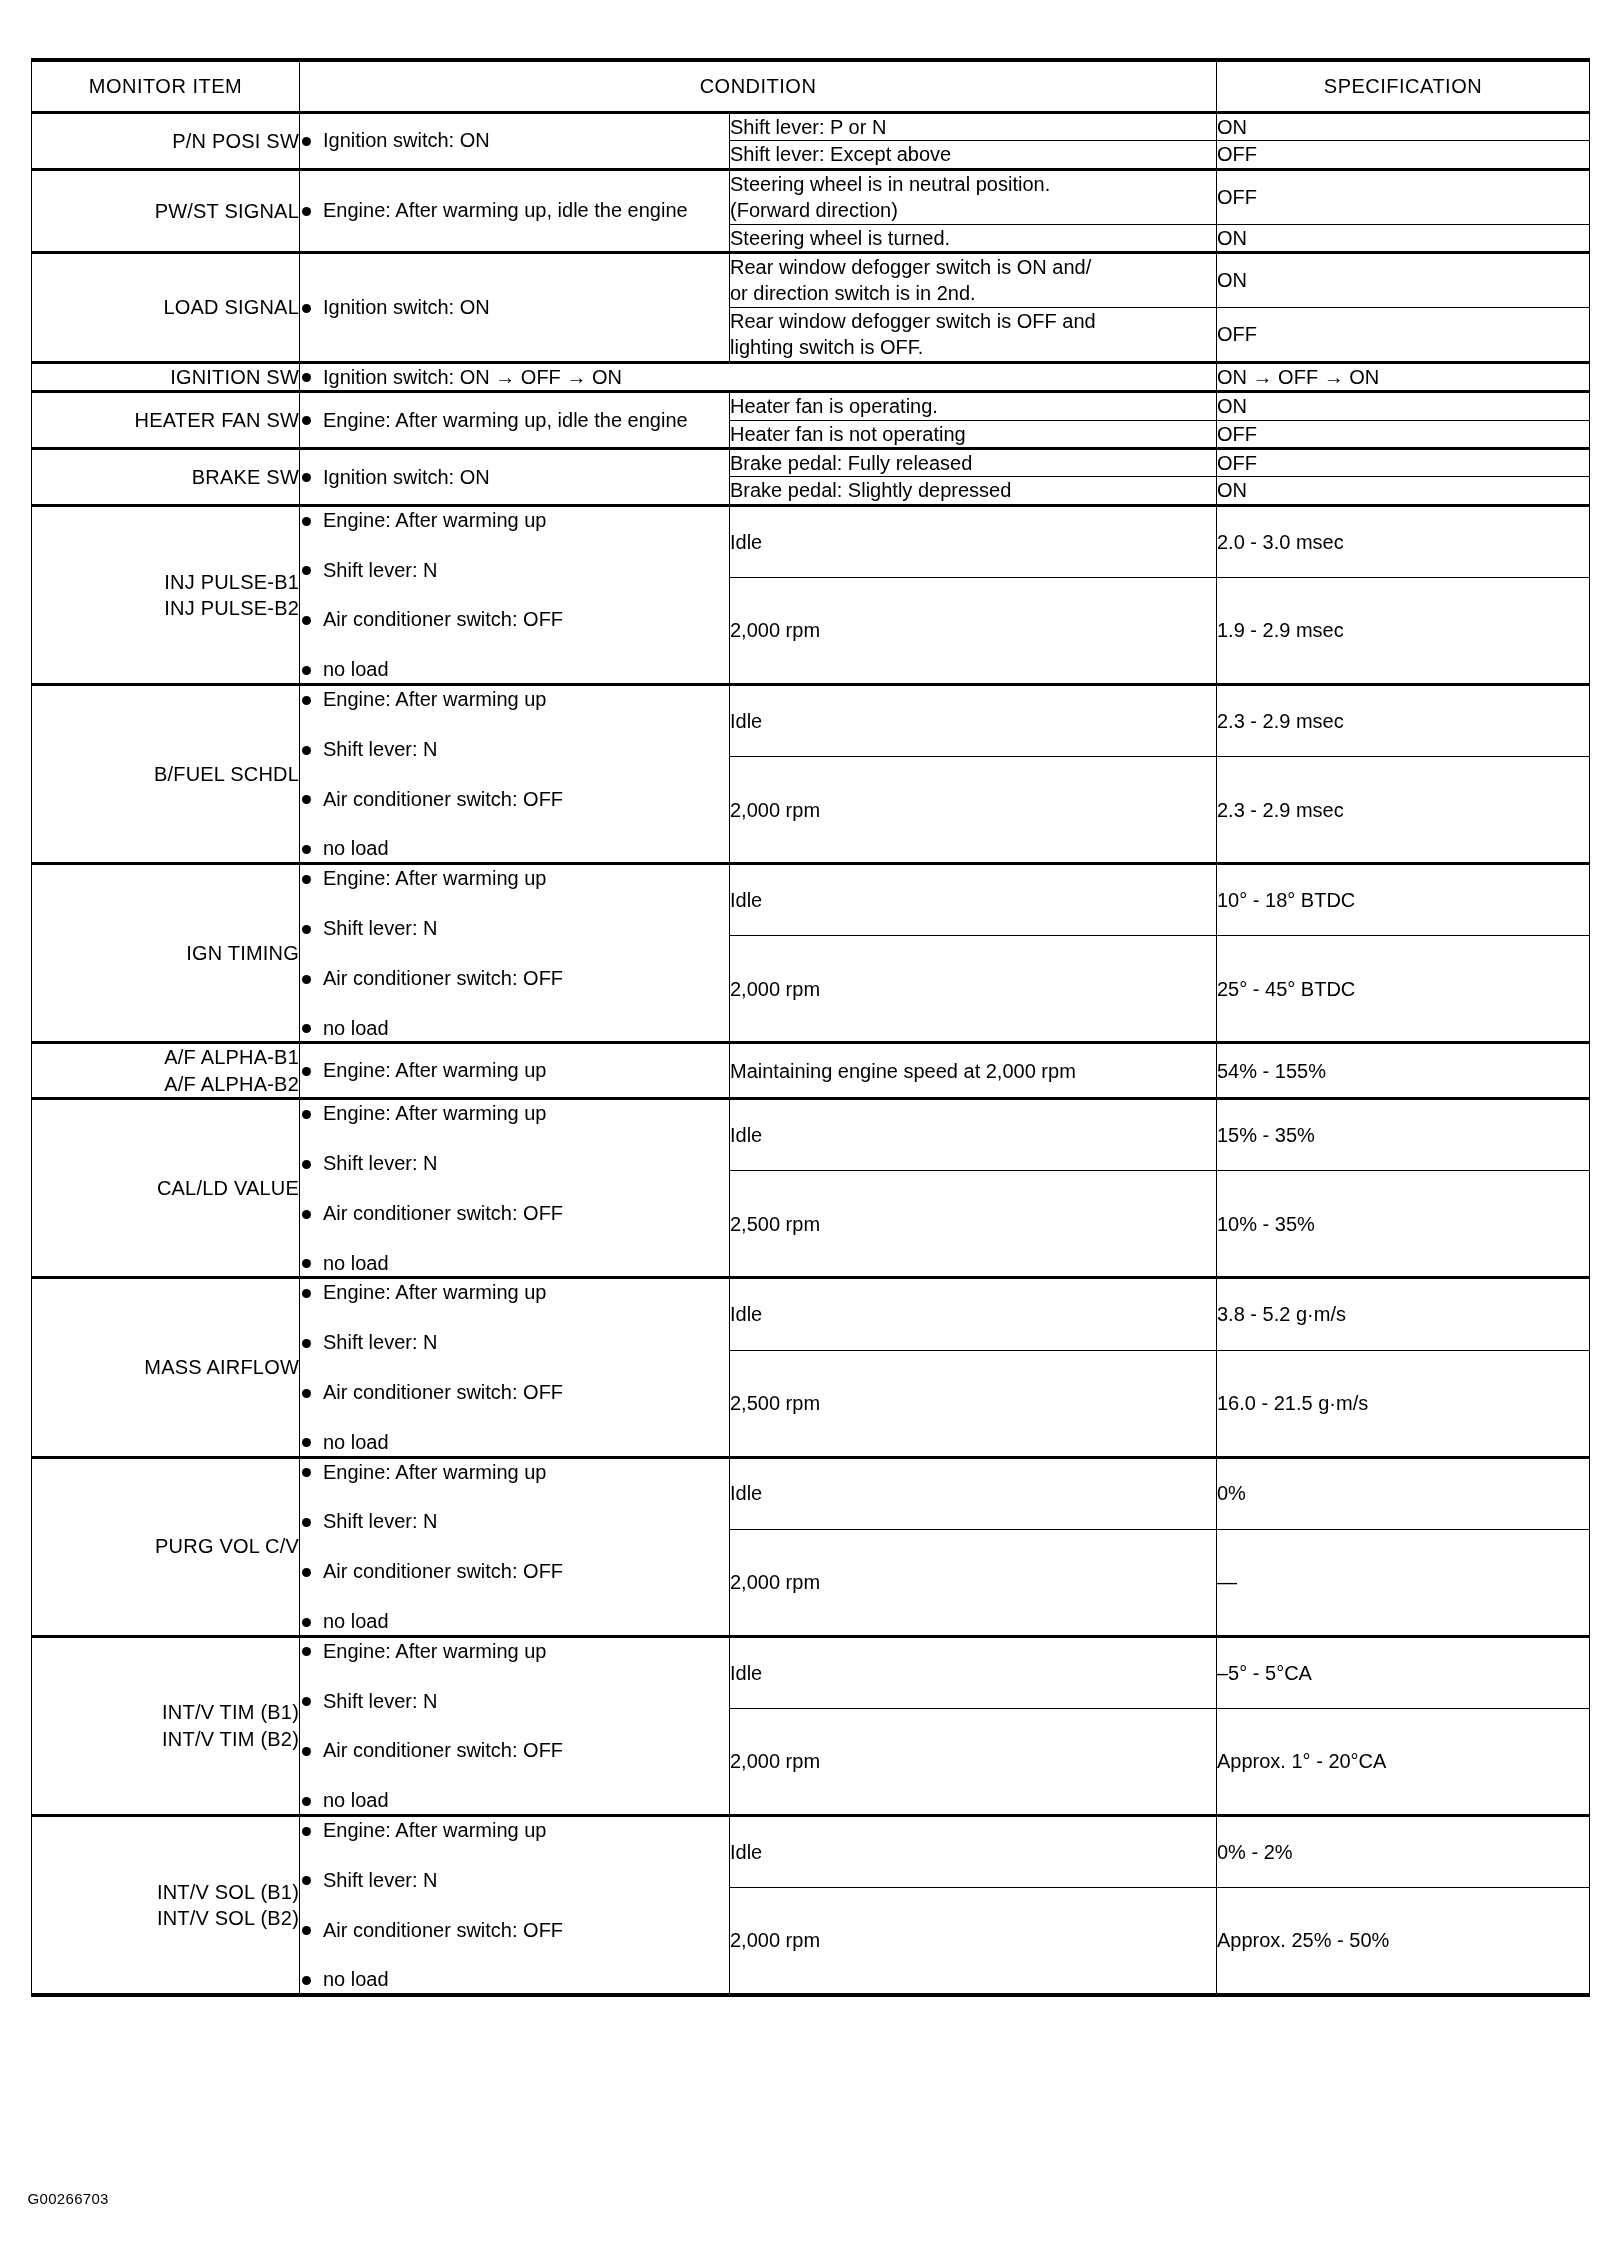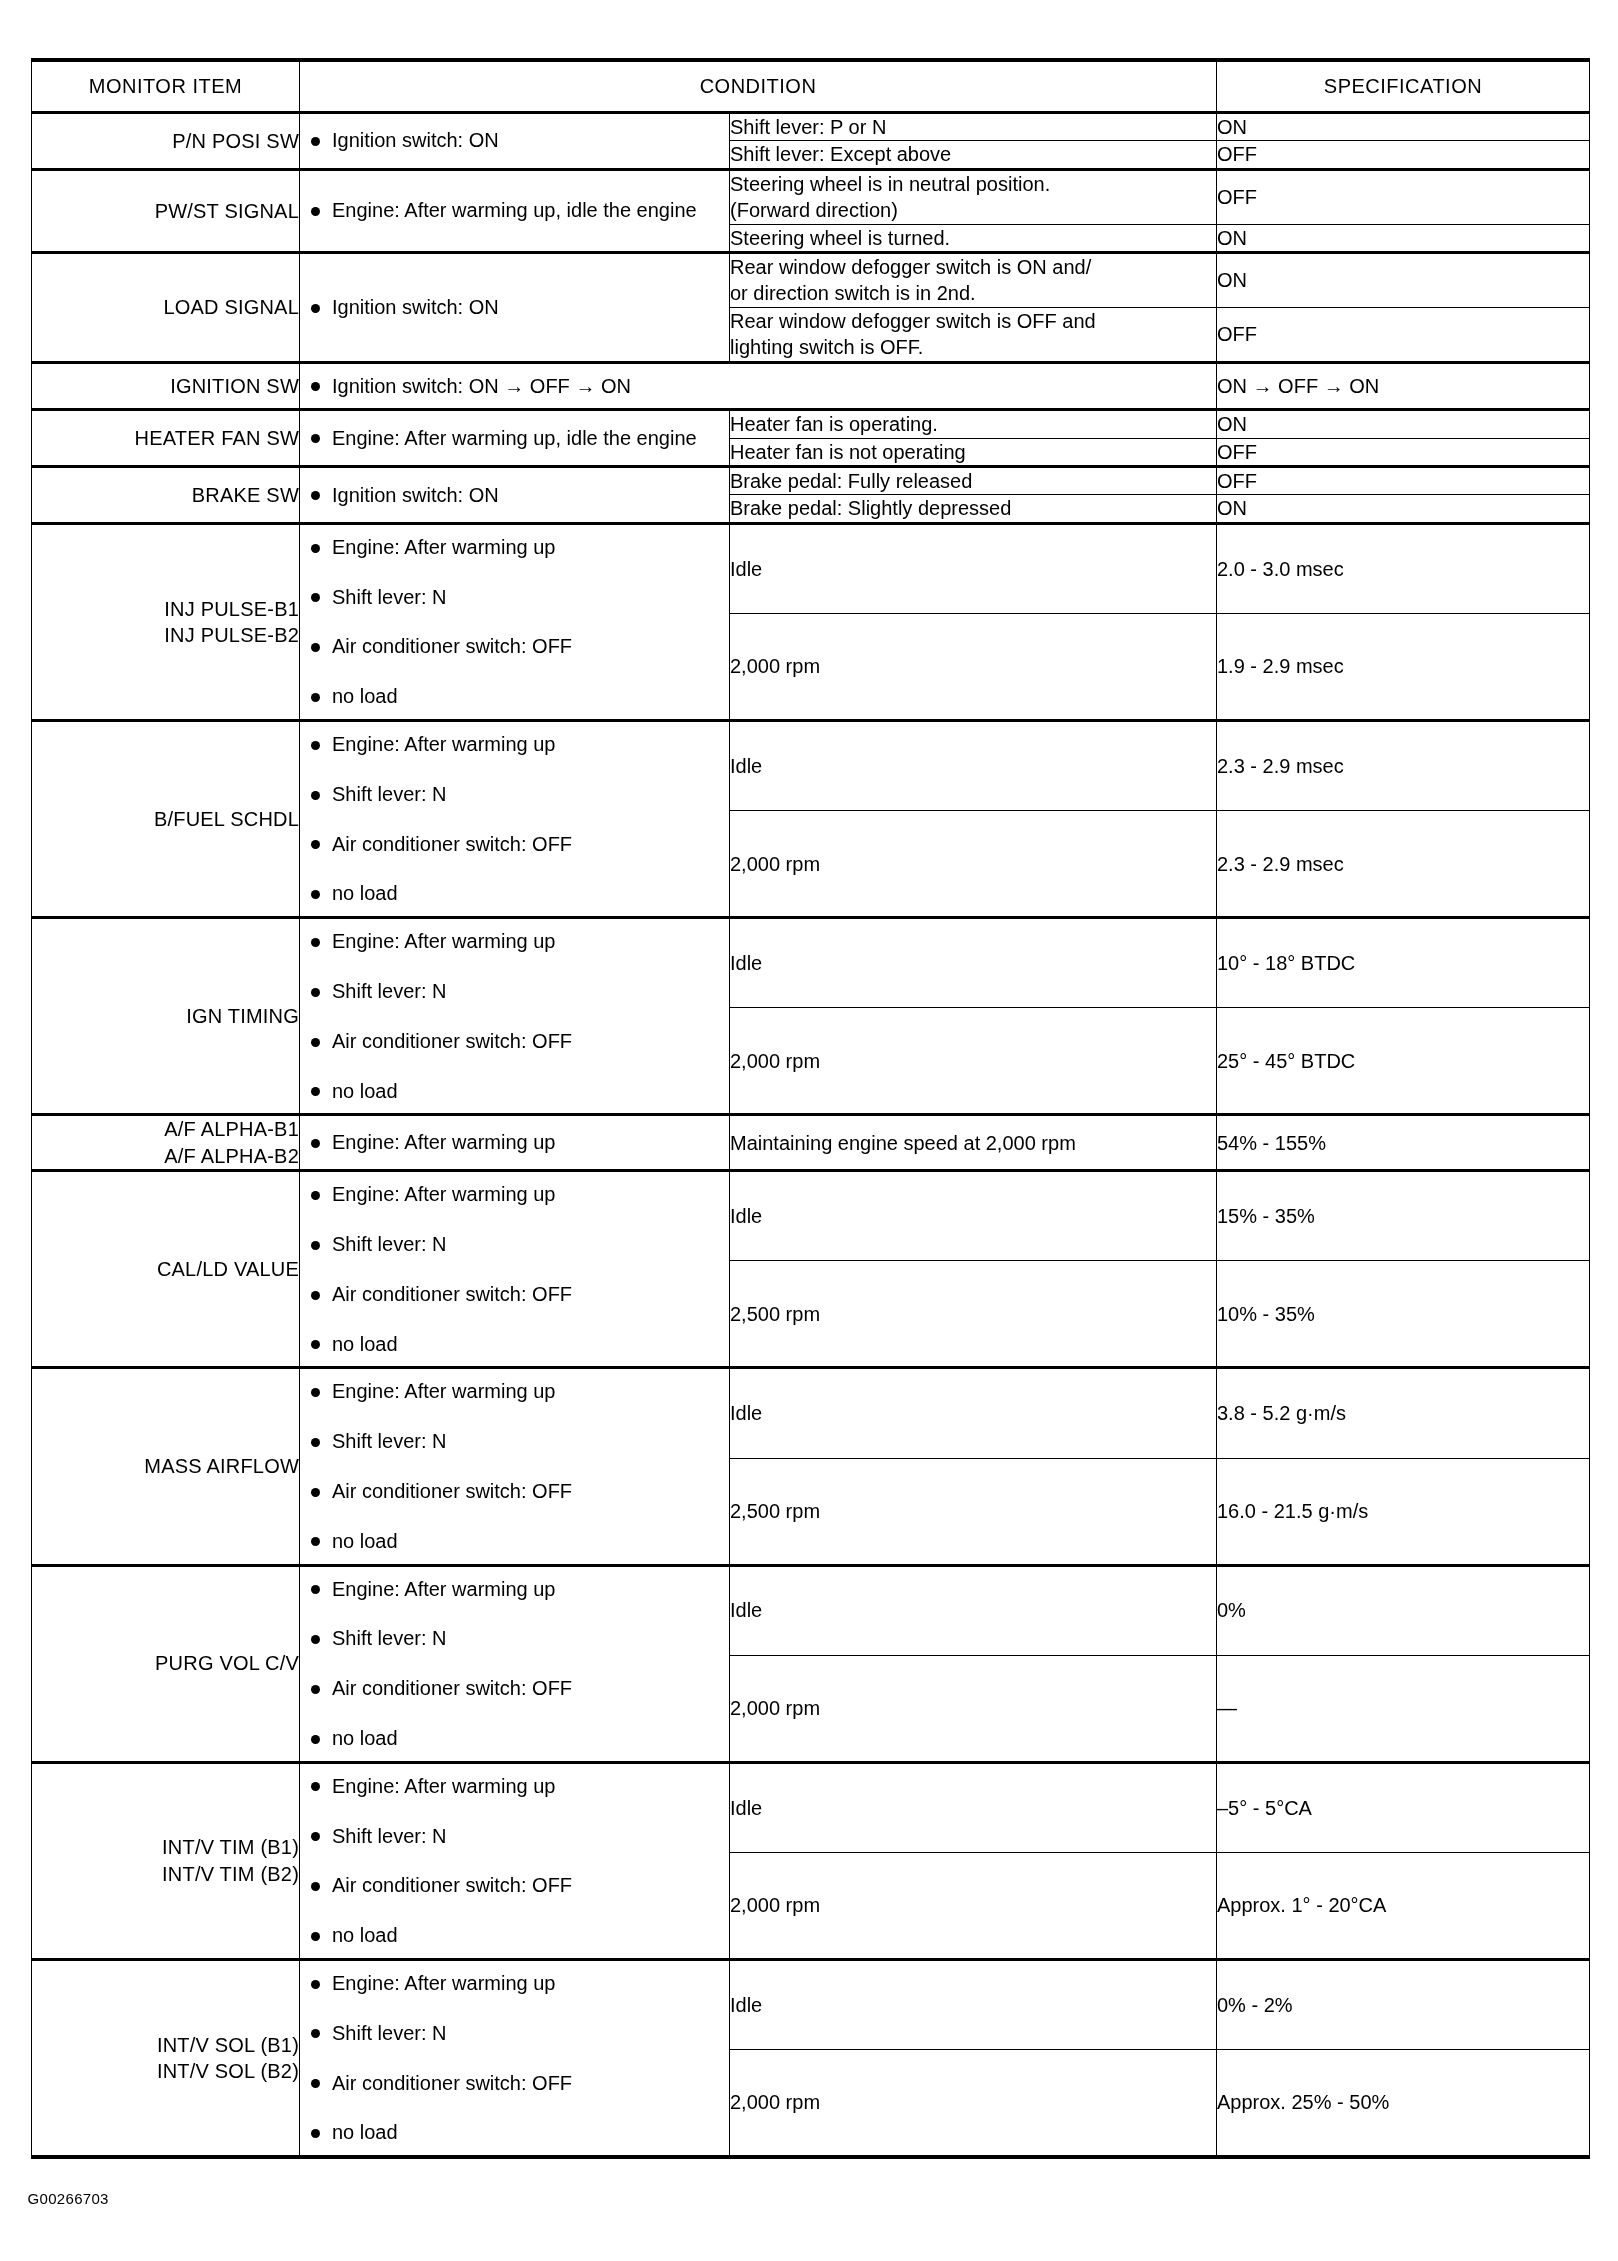--- a/index.html
+++ b/index.html
@@ -89,7 +89,7 @@
   }
   ul.bullets {
     list-style: none;
-    margin: 9px;
+    margin: 0;
     padding: 0;
   }
   ul.bullets li {

